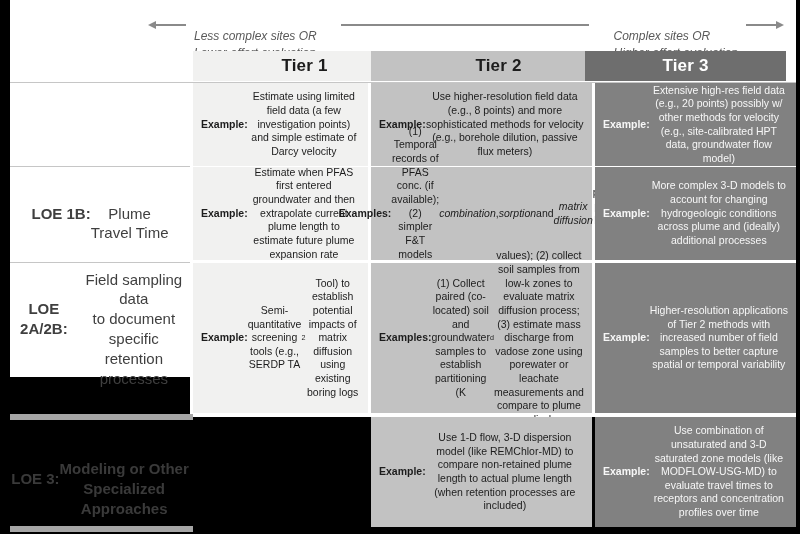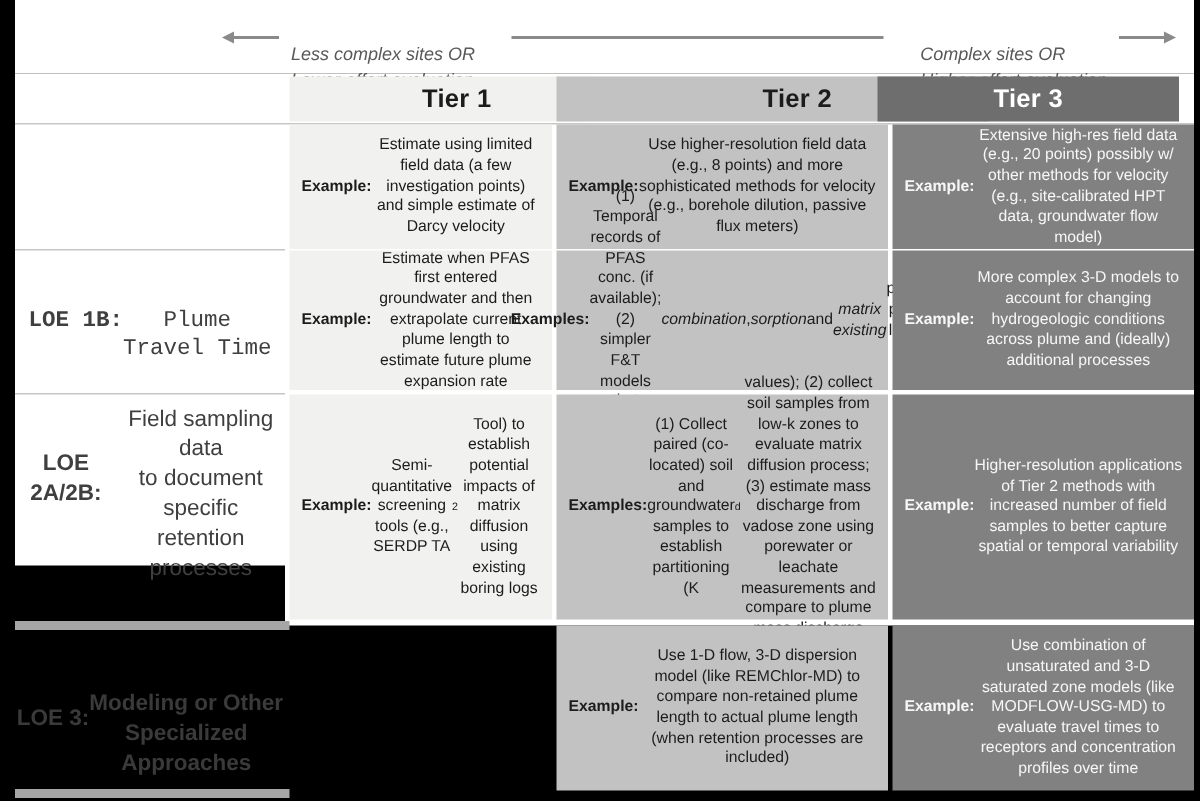--- a/index.html
+++ b/index.html
@@ -33,7 +33,7 @@
   .tier-hdr{position:absolute;top:51px;height:30px;display:flex;align-items:center;
             justify-content:center;font-weight:bold;font-size:17px;letter-spacing:.2px;}
   #hdr-t1{left:193px;width:175px;background:var(--tier1_bg,#f1f1f0);color:var(--cell_text_dark,#1c1c1c);padding-left:24px;}
-  #hdr-t2{left:371px;width:255px;background:var(--tier2_bg,#c2c2c2);color:var(--cell_text_dark,#1c1c1c);padding-left:33px;}
+  #hdr-t2{left:371px;width:255px;background:var(--tier2_bg,#c2c2c2);color:var(--cell_text_dark,#1c1c1c);}
   #hdr-t3{left:585px;width:201px;background:var(--tier3_header_bg,#6e6e6e);color:#fff;text-align:center;}
 
   

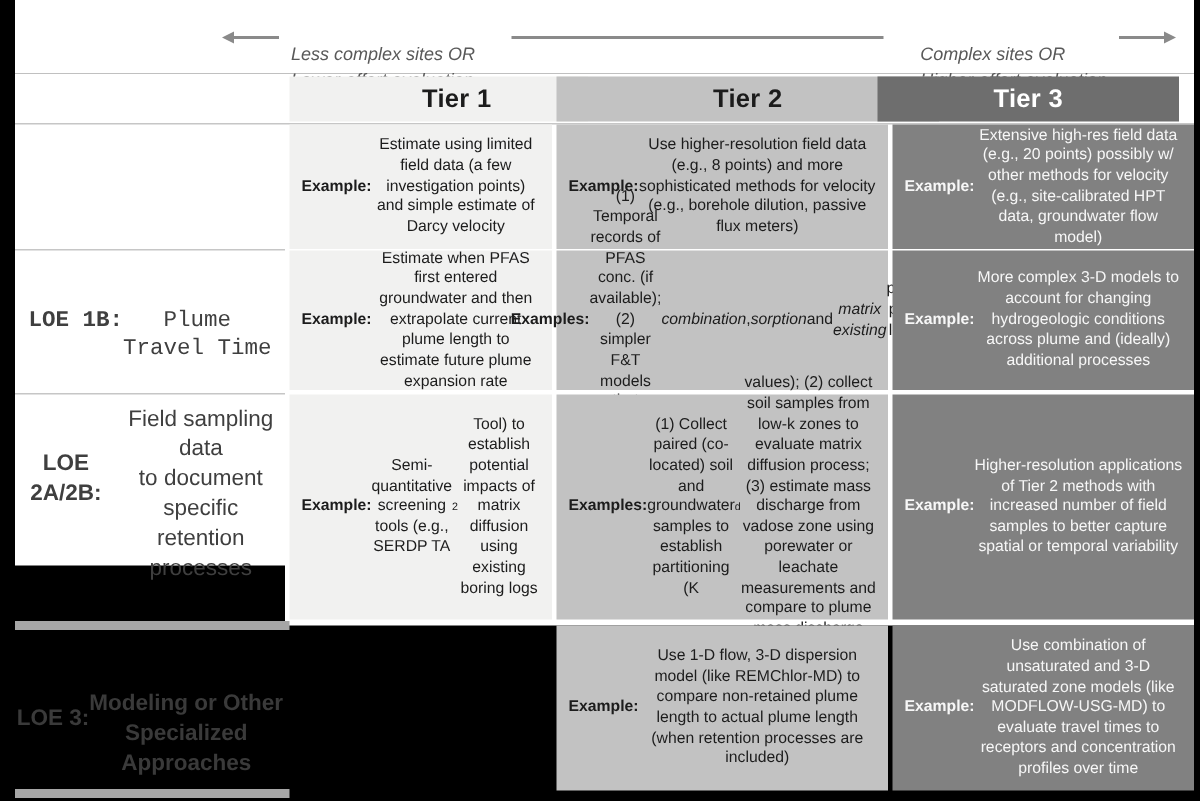--- a/index.html
+++ b/index.html
@@ -41,7 +41,7 @@
           justify-content:center;text-align:center;color:var(--rowhdr_text,#3f3f3f);
           font-size:15px;line-height:1.32;}
   #rh-1a{top:83px;height:83px;}
-  #rh-1b{top:167px;height:93px;font-family:Liberation Mono, monospace;}
+  #rh-1b{top:167px;height:93px;}
   #rh-2ab{top:263px;height:112px;}
   #rh-3{top:420px;height:118px;color:var(--loe3_header_text,#3a3a3a);font-weight:bold;}
   .gray-bar{position:absolute;left:10px;width:183px;height:6px;background:var(--bar,#a6a6a6);}

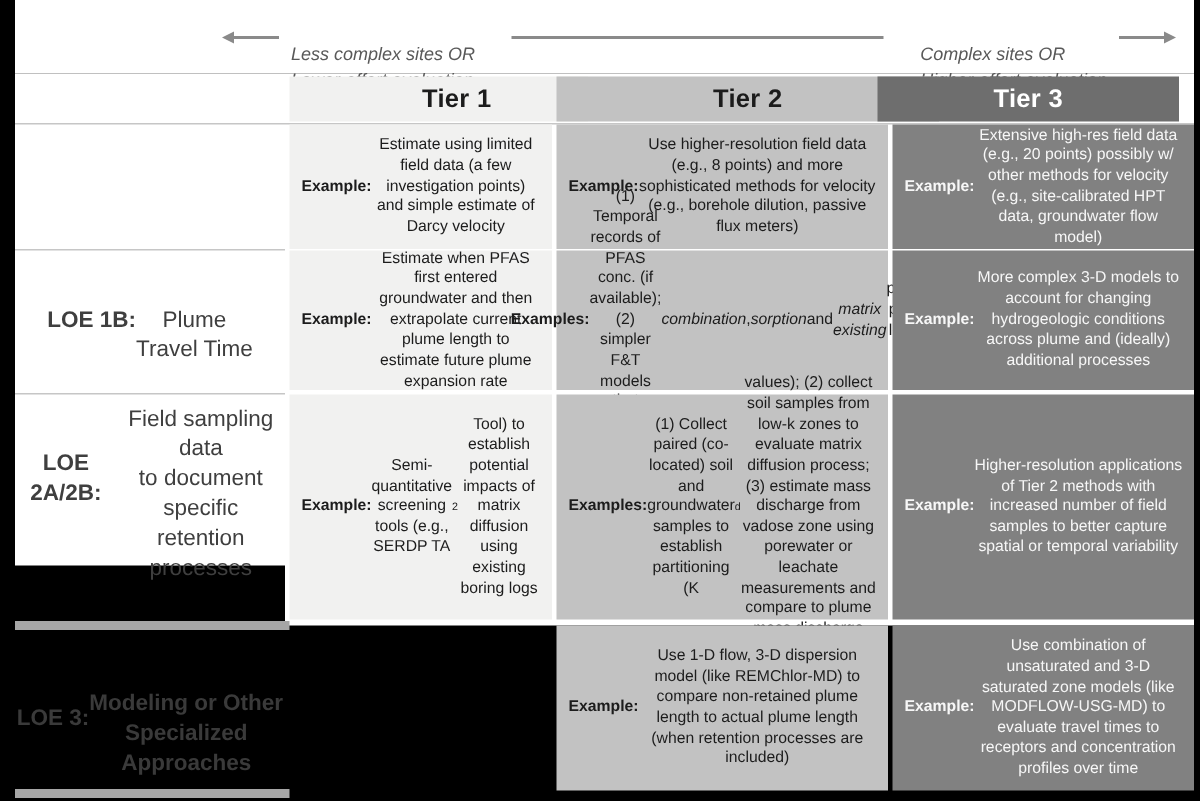--- a/index.html
+++ b/index.html
@@ -104,7 +104,7 @@
   <div class="cell col-t1 row-2ab"><b>Example:</b> Semi-quantitative screening tools (e.g., SERDP TA<sup>2</sup> Tool) to establish potential impacts of matrix diffusion using existing boring logs</div>
 
   <div class="cell col-t2 row-1a"><b>Example:</b> Use higher-resolution field data (e.g., 8 points) and more sophisticated methods for velocity (e.g., borehole dilution, passive flux meters)</div>
-  <div class="cell col-t2 row-1b"><b>Examples:</b> (1) Temporal records of PFAS conc. (if available); (2) simpler F&amp;T models that account for <i>combination</i>, <i>sorption</i> and <i>matrix existing</i> to project plume length over time</div>
+  <div class="cell col-t2 row-1b"><b>Examples:</b> (1) Temporal records of PFAS conc. (if available); (2) simpler F&amp;T models that account for <i>combination</i>, <i>sorption</i> and <i>matrix diffusion</i> to project plume length over time</div>
   <div class="cell col-t2 row-2ab"><b>Examples:</b> (1) Collect paired (co-located) soil and groundwater samples to establish partitioning (K<sub>d</sub> values); (2) collect soil samples from low-k zones to evaluate matrix diffusion process; (3) estimate mass discharge from vadose zone using porewater or leachate measurements and compare to plume mass discharge</div>
   <div class="cell col-t2 row-3"><b>Example:</b> Use 1-D flow, 3-D dispersion model (like REMChlor-MD) to compare non-retained plume length to actual plume length (when retention processes are included)</div>
 

